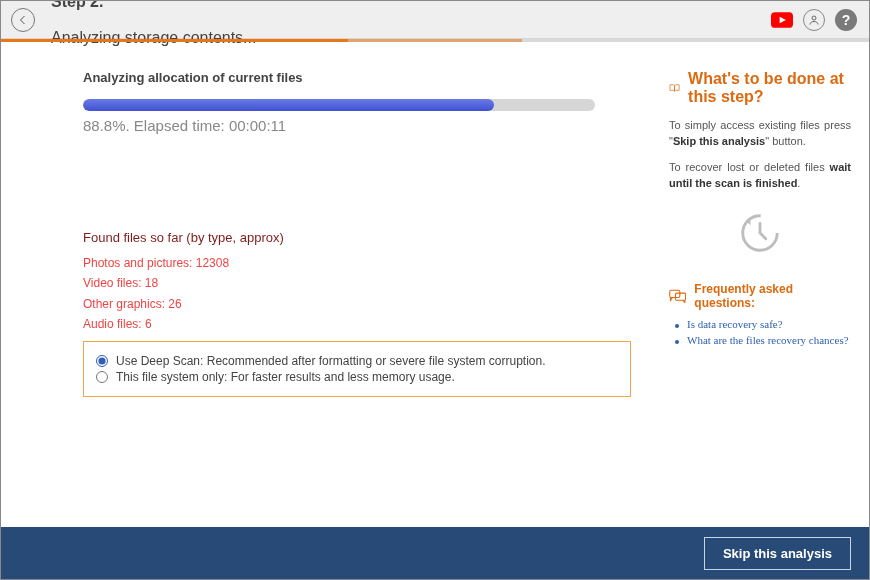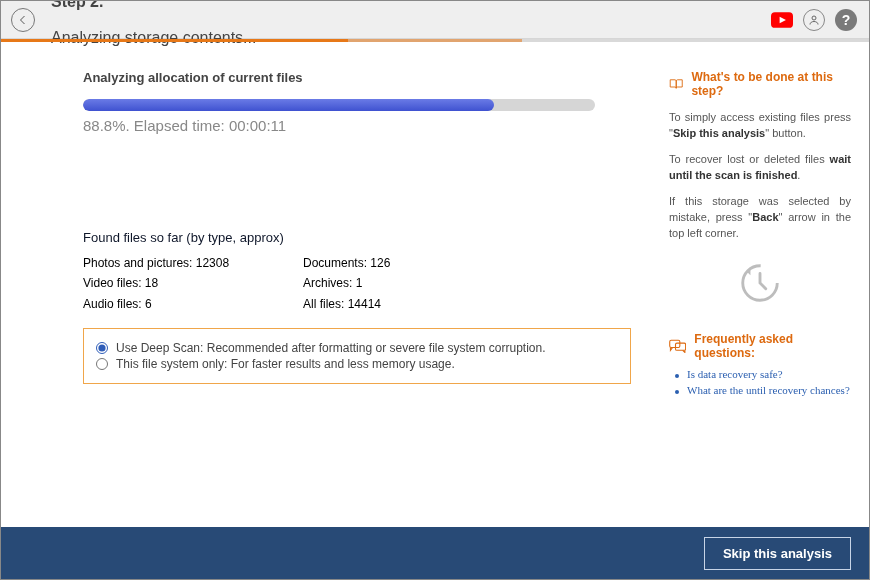--- a/index.html
+++ b/index.html
@@ -139,7 +139,7 @@
     display:flex; gap:8px; align-items:center;
     color:#dd6a10;
     font-weight:bold;
-    font-size:12px;
+    font-size:16px;
     margin-bottom:12px;
   }
   .side-head svg{width:16px;height:14px;}

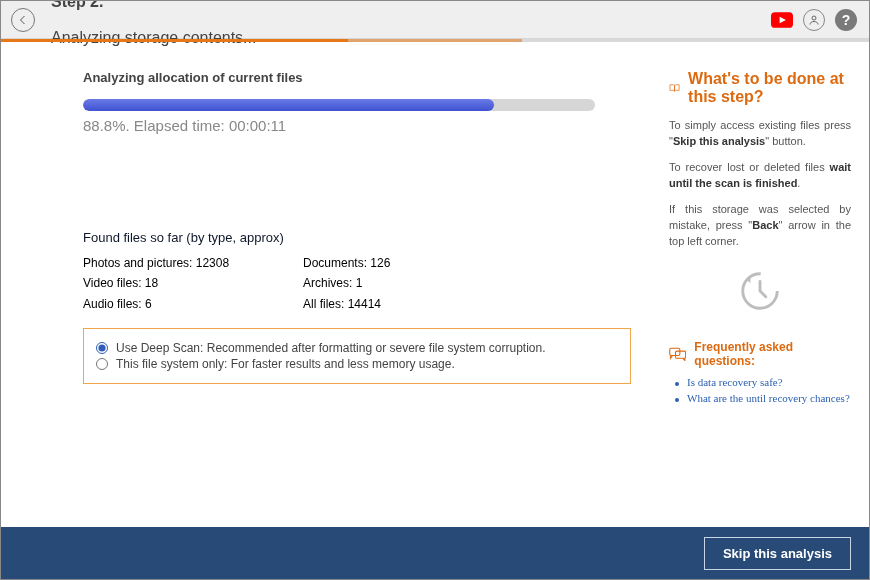--- a/index.html
+++ b/index.html
@@ -271,9 +271,6 @@
     <p>
       <span>To recover lost or deleted files </span><b>wait until the scan is finished</b><span>.</span>
     </p>
-    <p>
-      <span>If this storage was selected by mistake, press "</span><b>Back</b><span>" arrow in the top left corner.</span>
-    </p>
 
     <svg class="spinner" viewBox="0 0 48 48">
       <circle cx="24" cy="24" r="18" fill="none" stroke="#bdbdbd" stroke-width="3" stroke-dasharray="85 30"></circle>

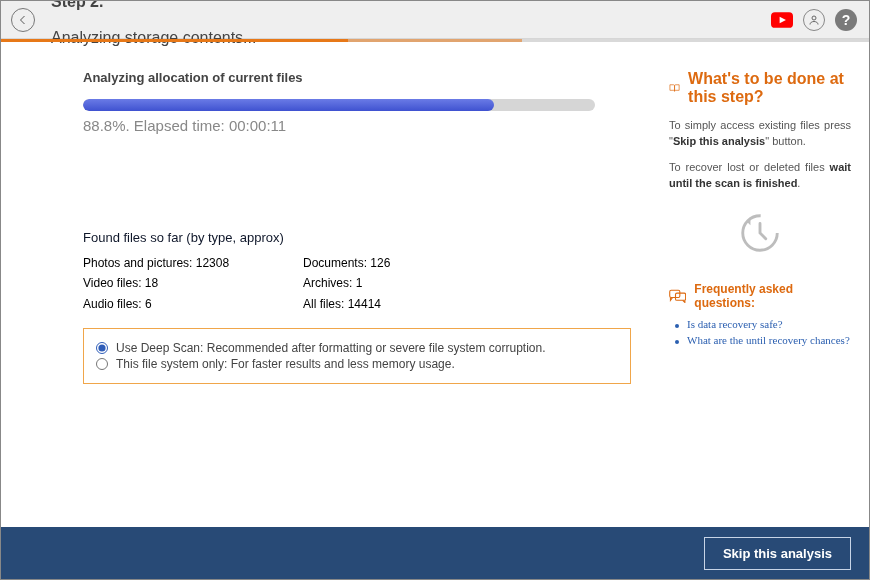--- a/index.html
+++ b/index.html
@@ -100,7 +100,7 @@
   }
 
   .found-title {
-    color: #0f172a;
+    color: #7f1d1d;
     font-size: 13px;
     margin-top: 96px;
     margin-bottom: 8px;

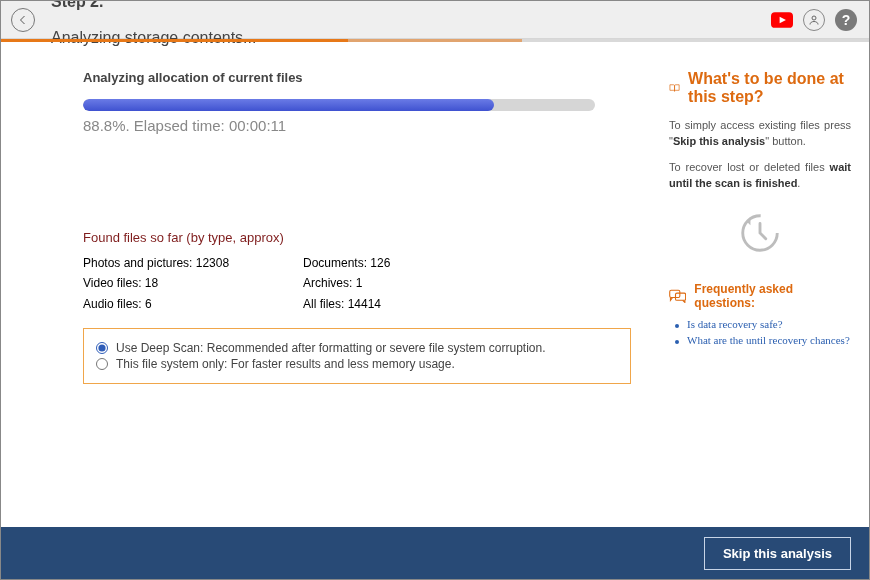--- a/index.html
+++ b/index.html
@@ -108,7 +108,7 @@
   .stats {
     display:flex;
     gap: 70px;
-    color:#000000;
+    color:#ef4444;
     font-size:12px;
     line-height: 1.7;
   }

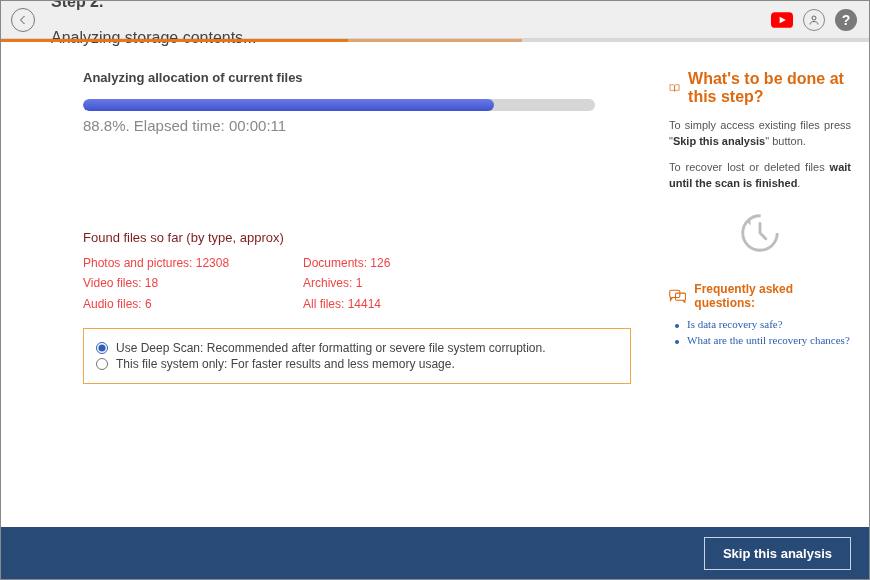--- a/index.html
+++ b/index.html
@@ -238,11 +238,6 @@
         <div>Video files: 18</div>
         <div>Audio files: 6</div>
       </div>
-      <div class="col">
-        <div>Documents: 126</div>
-        <div>Archives: 1</div>
-        <div>All files: 14414</div>
-      </div>
     </div>
 
     <div class="scan-options">

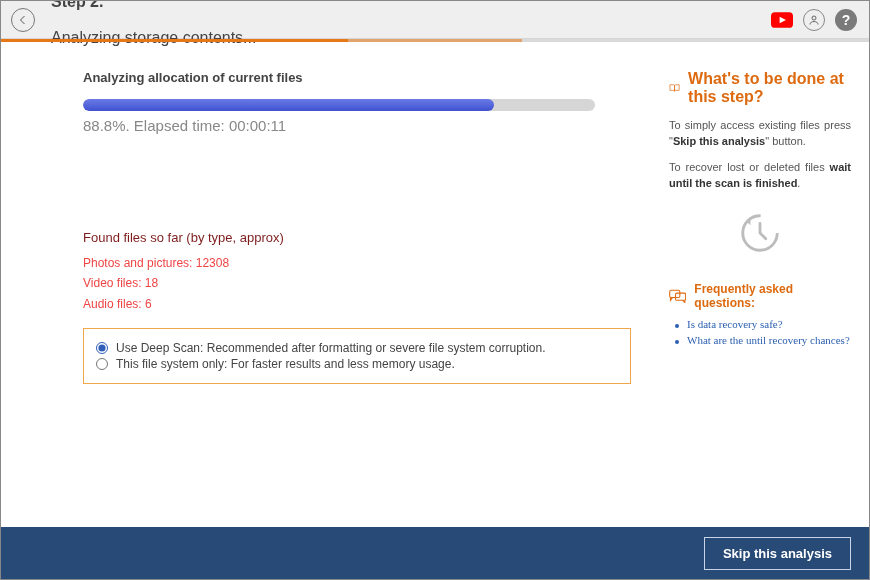--- a/index.html
+++ b/index.html
@@ -236,6 +236,7 @@
       <div class="col">
         <div>Photos and pictures: 12308</div>
         <div>Video files: 18</div>
+        <div>Other graphics: 26</div>
         <div>Audio files: 6</div>
       </div>
     </div>

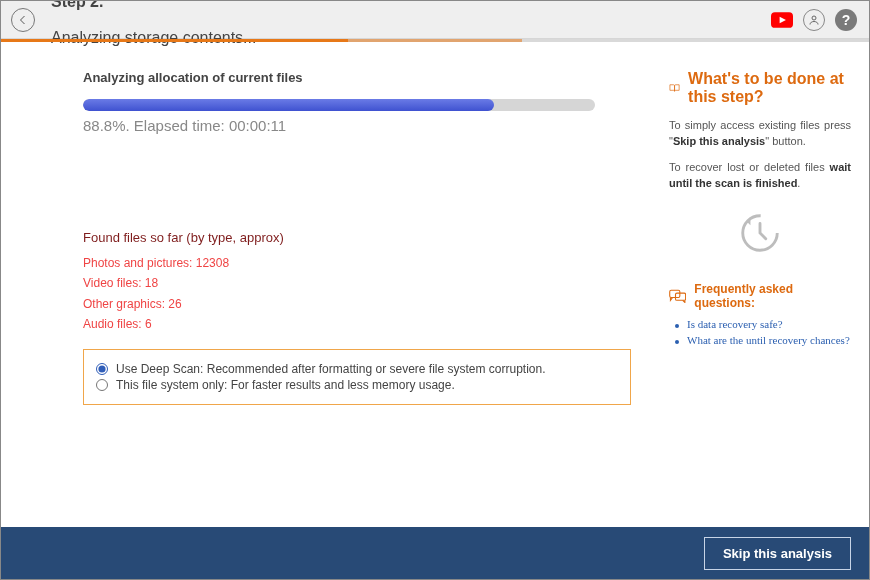--- a/index.html
+++ b/index.html
@@ -285,7 +285,7 @@
     </div>
     <ul class="faq-list">
       <li><a href="#">Is data recovery safe?</a></li>
-      <li><a href="#">What are the until recovery chances?</a></li>
+      <li><a href="#">What are the files recovery chances?</a></li>
     </ul>
   </div>
 </div>

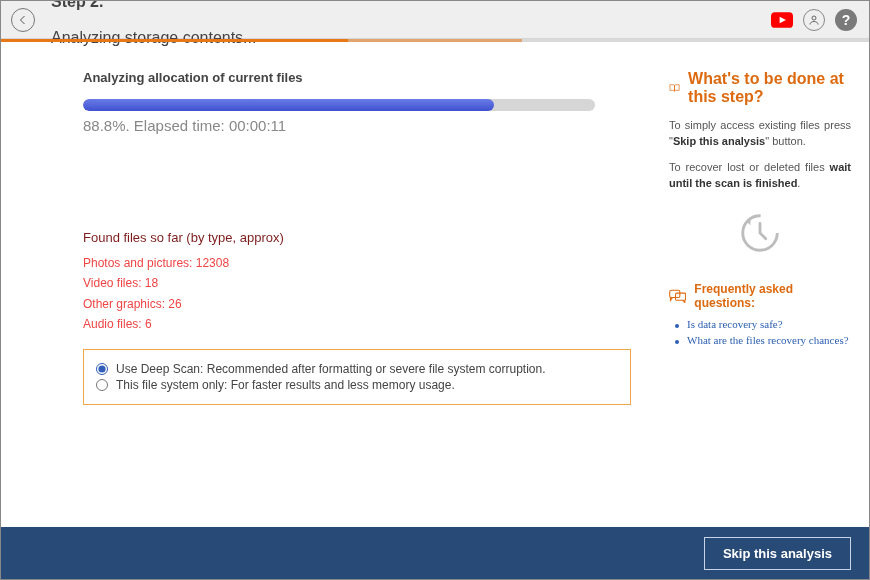--- a/index.html
+++ b/index.html
@@ -115,7 +115,7 @@
   .stats .col { min-width:150px; }
 
   .scan-options {
-    margin-top: 14px;
+    margin-top: 6px;
     border: 1px solid #f0a64a;
     padding: 10px 12px;
     width: 548px;

